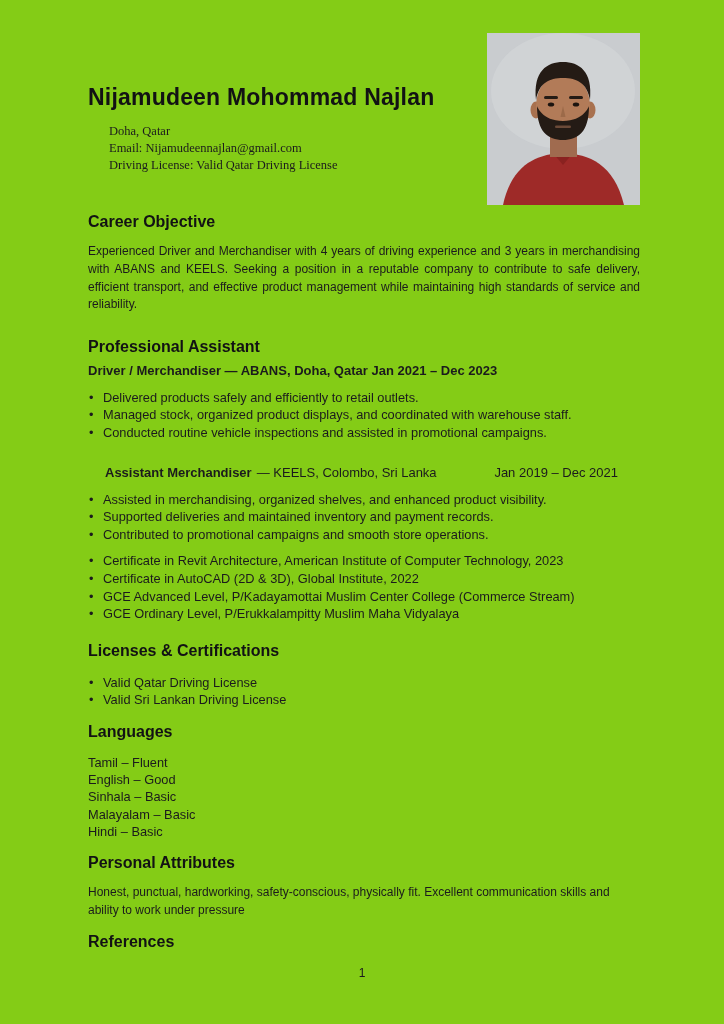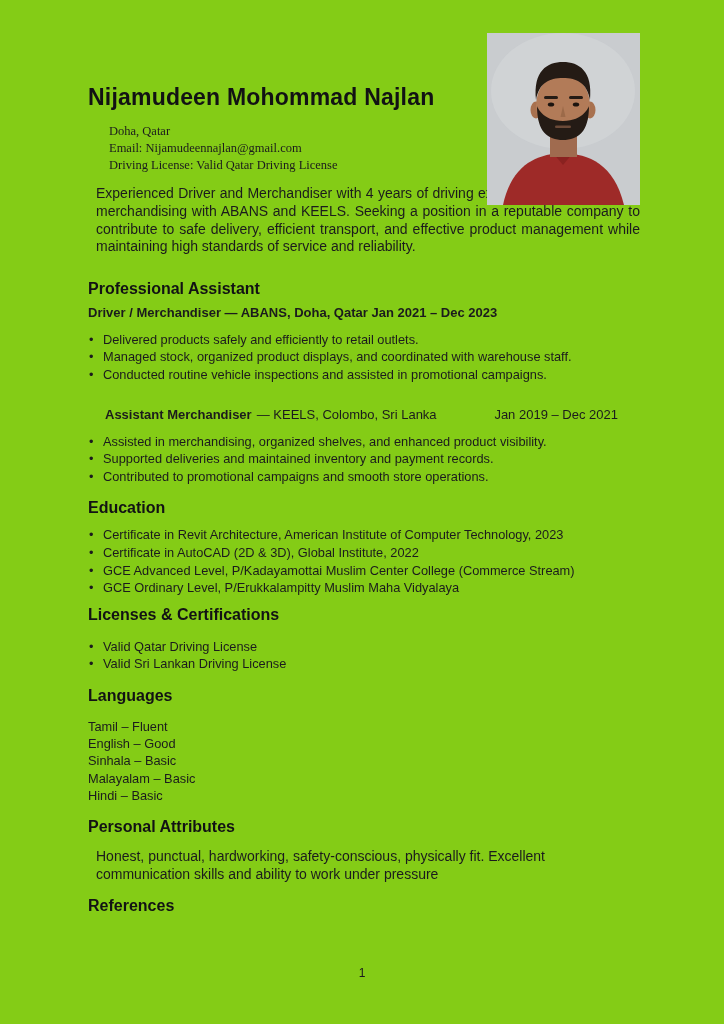--- a/index.html
+++ b/index.html
@@ -143,6 +143,7 @@
       <div>Driving License: Valid Qatar Driving License</div>
     </div>
 
+    <h2 class="h2 gap-lg">Career Objective</h2>
     <p class="body-text">Experienced Driver and Merchandiser with 4 years of driving experience and 3 years in merchandising with ABANS and KEELS. Seeking a position in a reputable company to contribute to safe delivery, efficient transport, and effective product management while maintaining high standards of service and reliability.</p>
 
     <h2 class="h2 gap-md">Professional Assistant</h2>

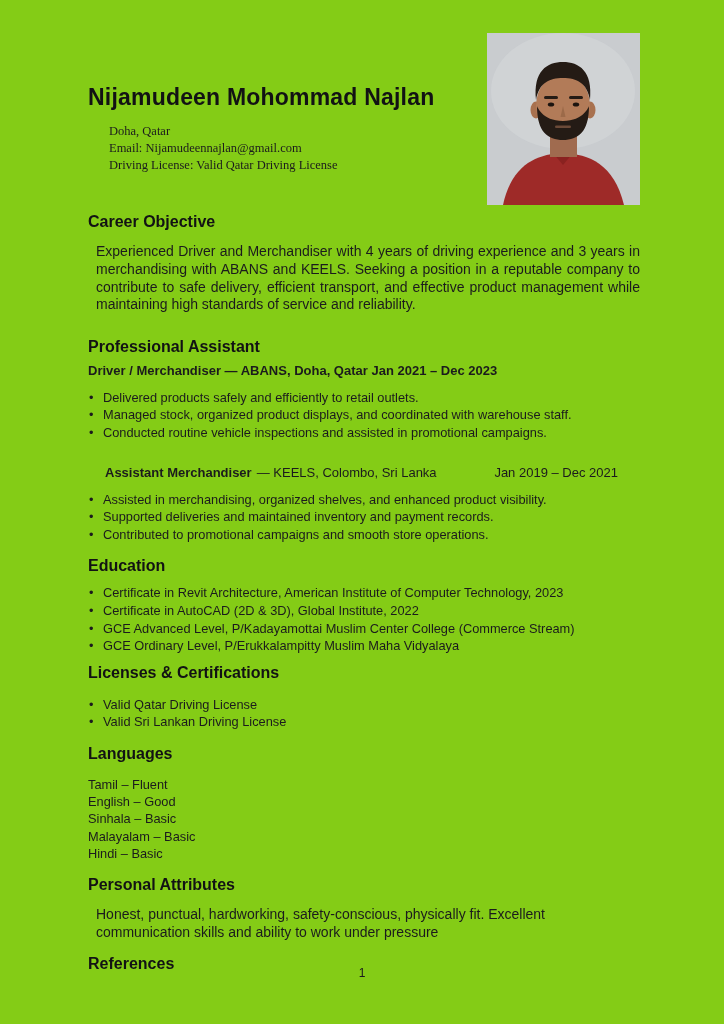--- a/index.html
+++ b/index.html
@@ -43,10 +43,10 @@
   .gap-xs { margin-top: 9px; }
 
   .body-text {
-    font-size: 14px;
+    font-size: 12px;
     line-height: 17.6px;
     text-align: justify;
-    margin: 12px 0 0 8px;
+    margin: 12px 0 0 0;
   }
   .body-text.no-justify { text-align: left; }
 

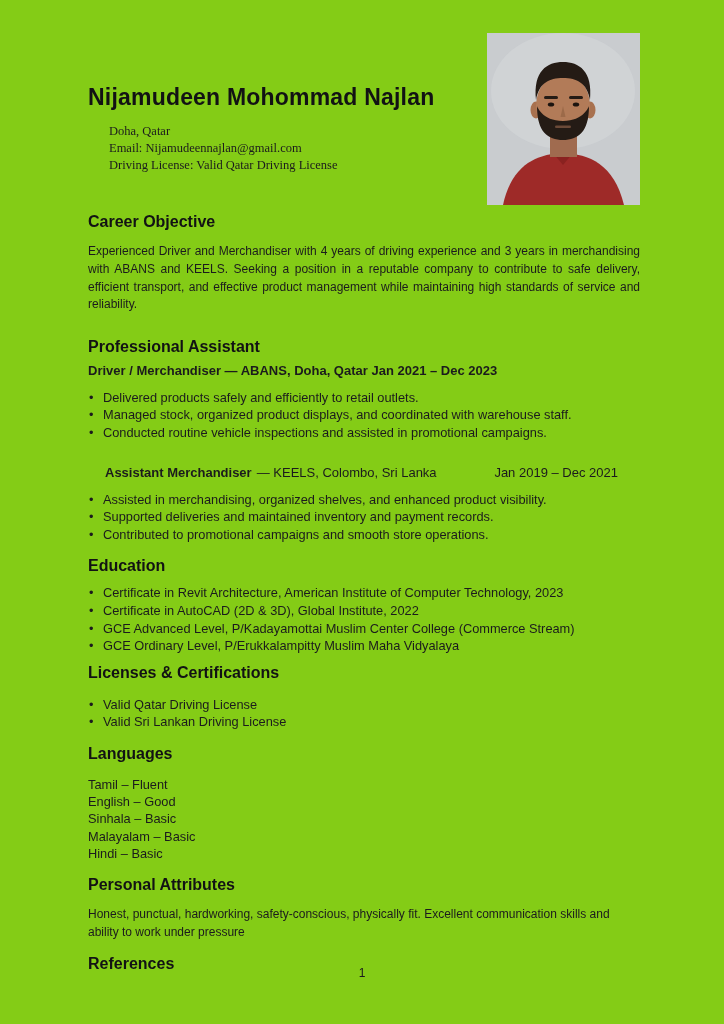--- a/index.html
+++ b/index.html
@@ -165,7 +165,6 @@
       <li>Contributed to promotional campaigns and smooth store operations.</li>
     </ul>
 
-    <h2 class="h2 gap-sm">Education</h2>
     <ul class="bullets">
       <li>Certificate in Revit Architecture, American Institute of Computer Technology, 2023</li>
       <li>Certificate in AutoCAD (2D &amp; 3D), Global Institute, 2022</li>

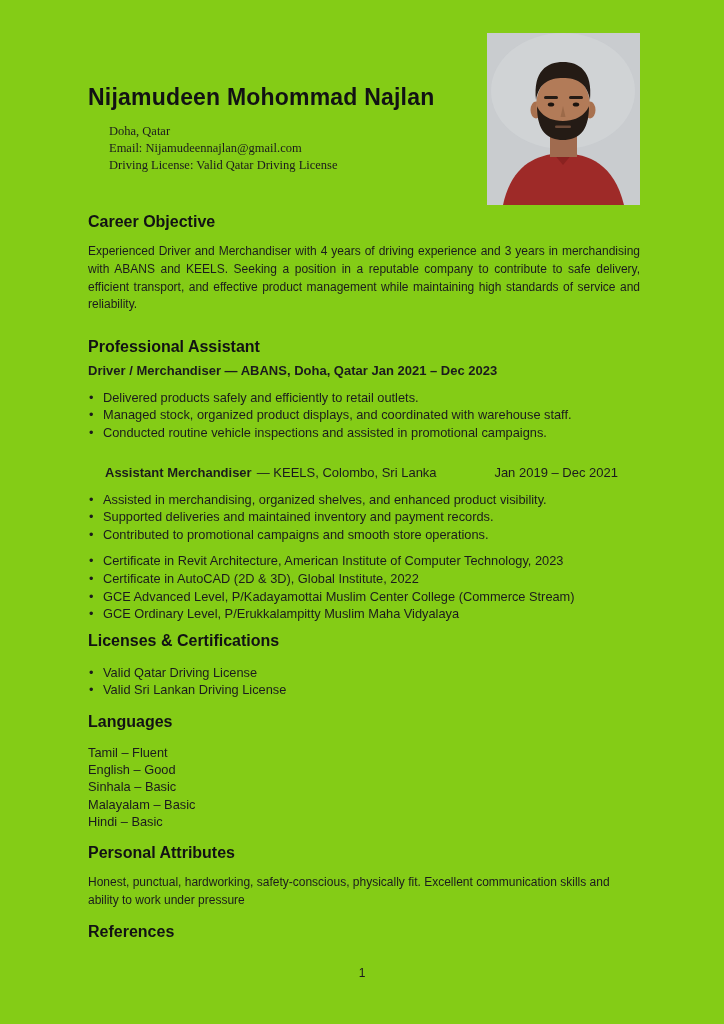--- a/index.html
+++ b/index.html
@@ -40,7 +40,7 @@
   .gap-lg { margin-top: 40px; }
   .gap-md { margin-top: 24px; }
   .gap-sm { margin-top: 14px; }
-  .gap-xs { margin-top: 9px; }
+  .gap-xs { margin-top: 19px; }
 
   .body-text {
     font-size: 12px;

